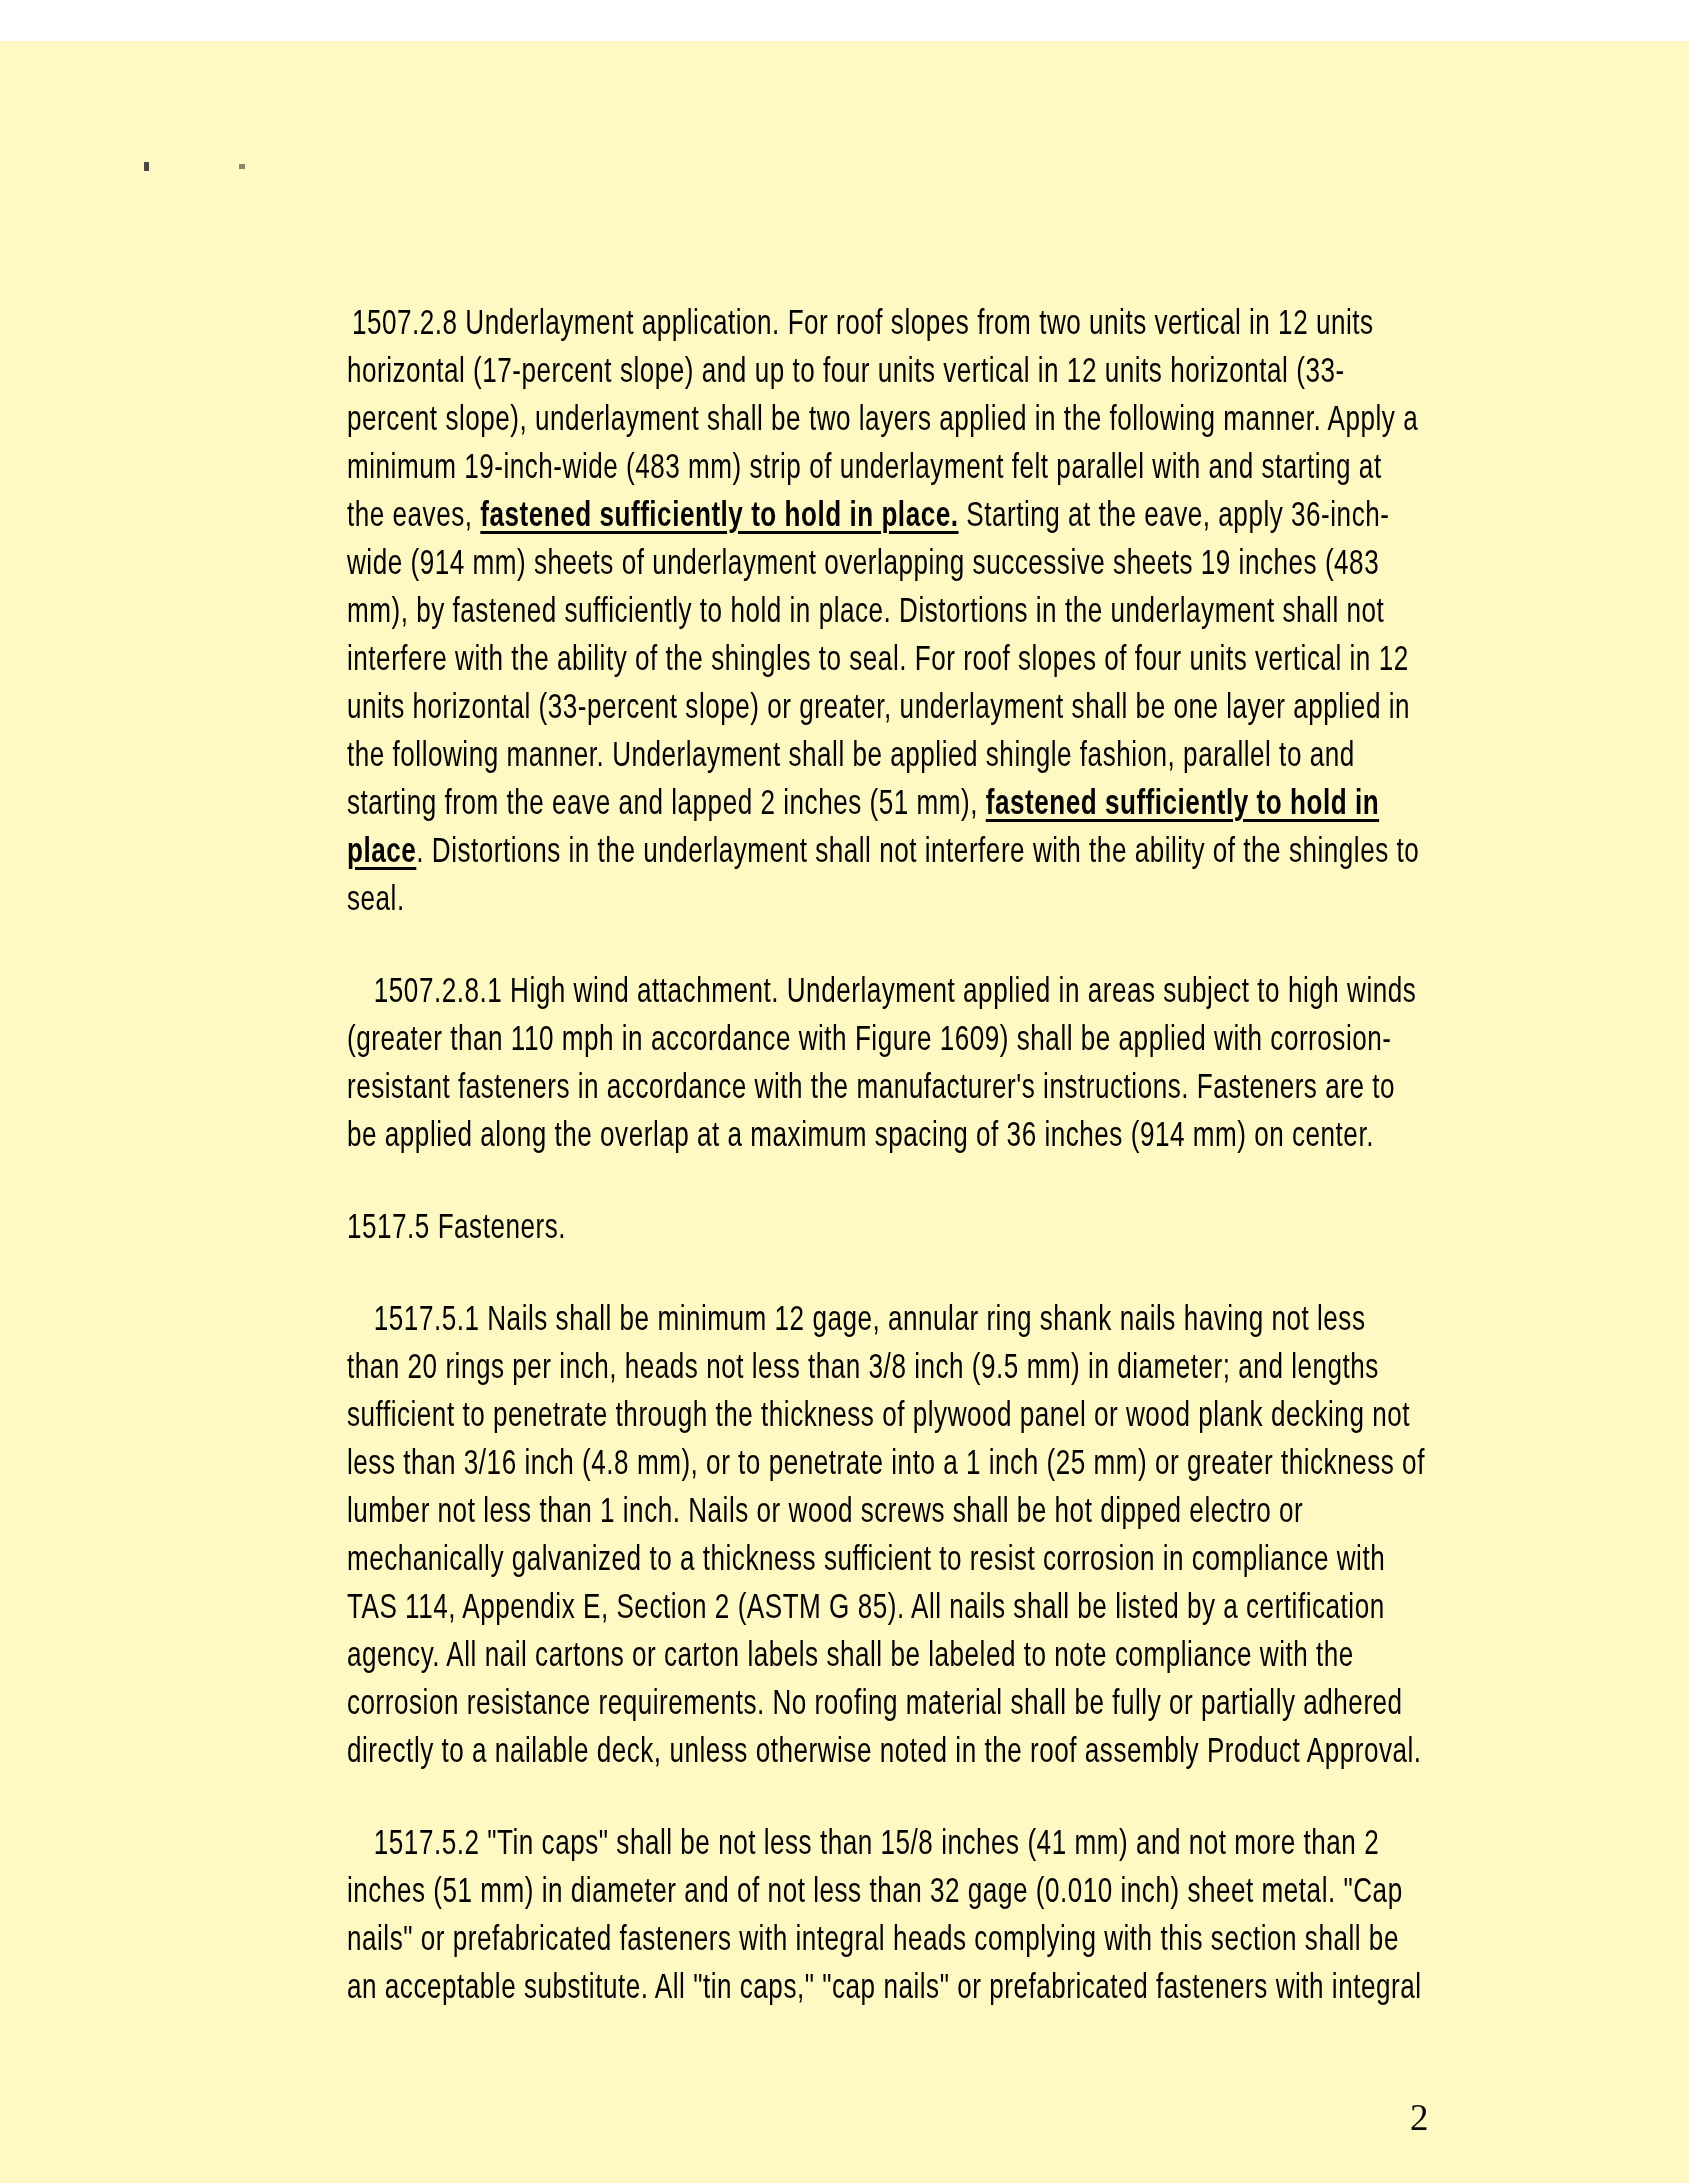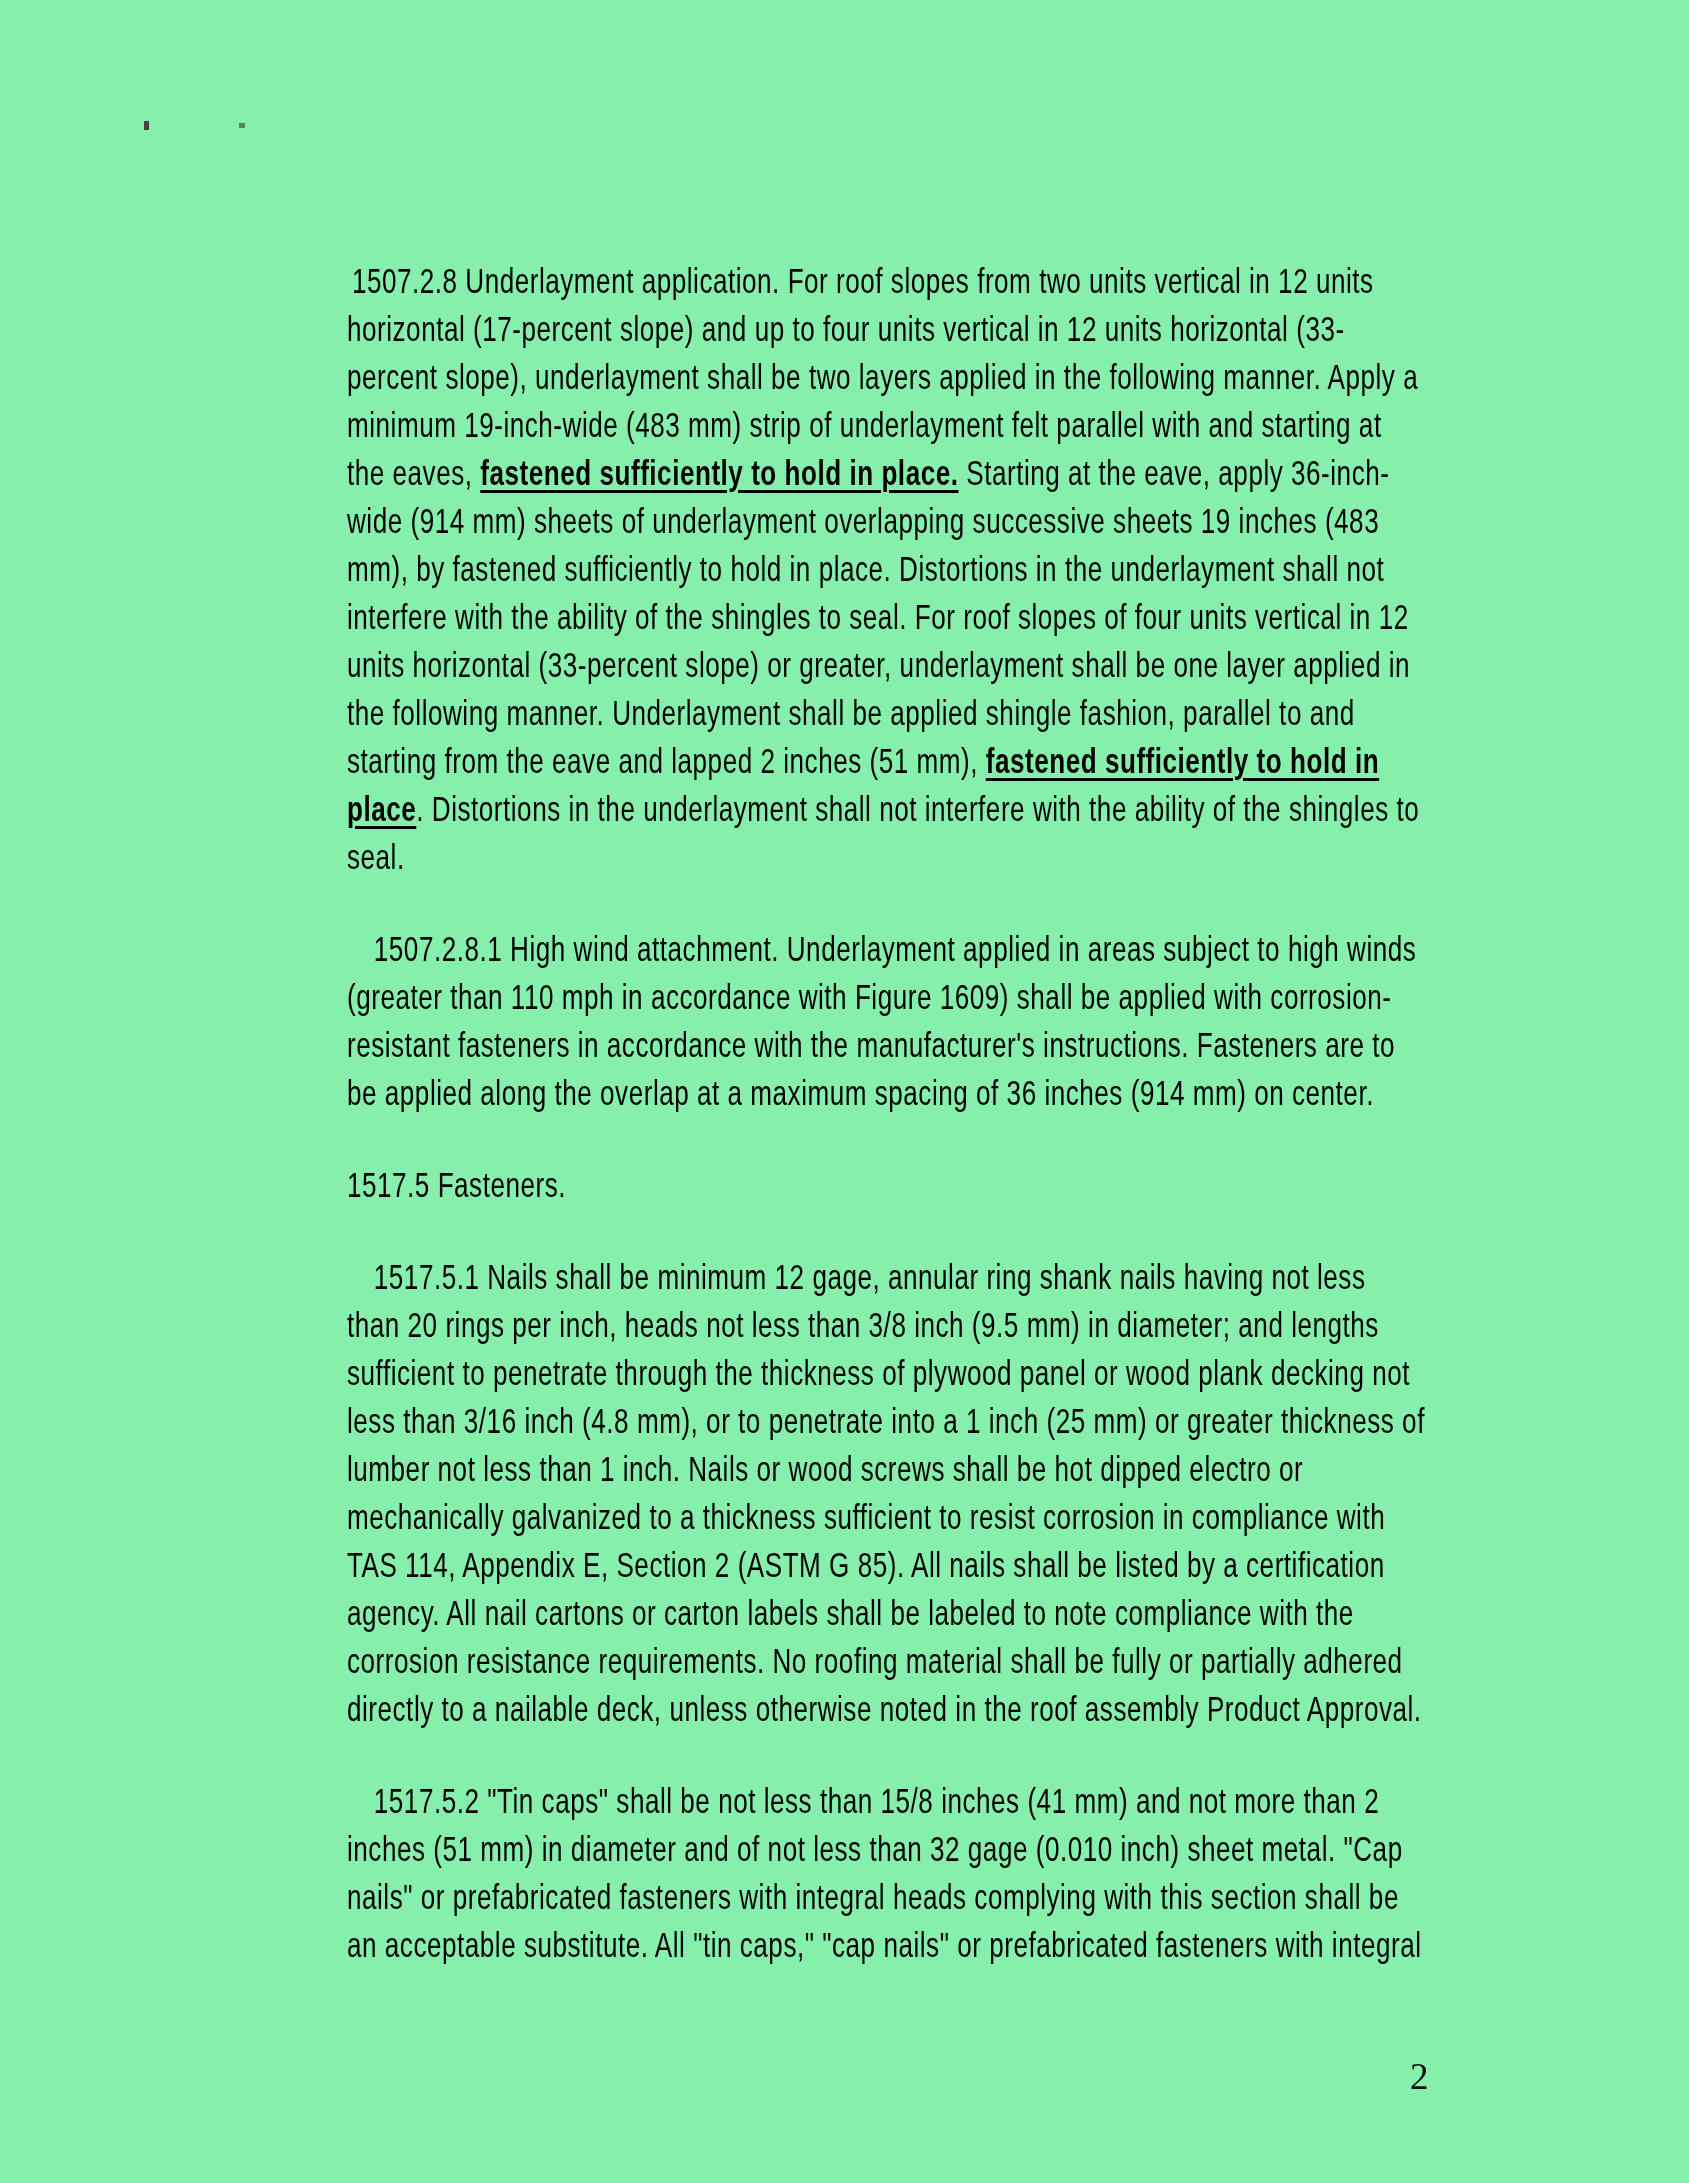--- a/index.html
+++ b/index.html
@@ -16,7 +16,8 @@
   .page {
     position: absolute;
     inset: 0;
-    background: #86efac;
+    background: #fef9c3;
+    margin-top: 41px;
   }
   
   .text-column {

